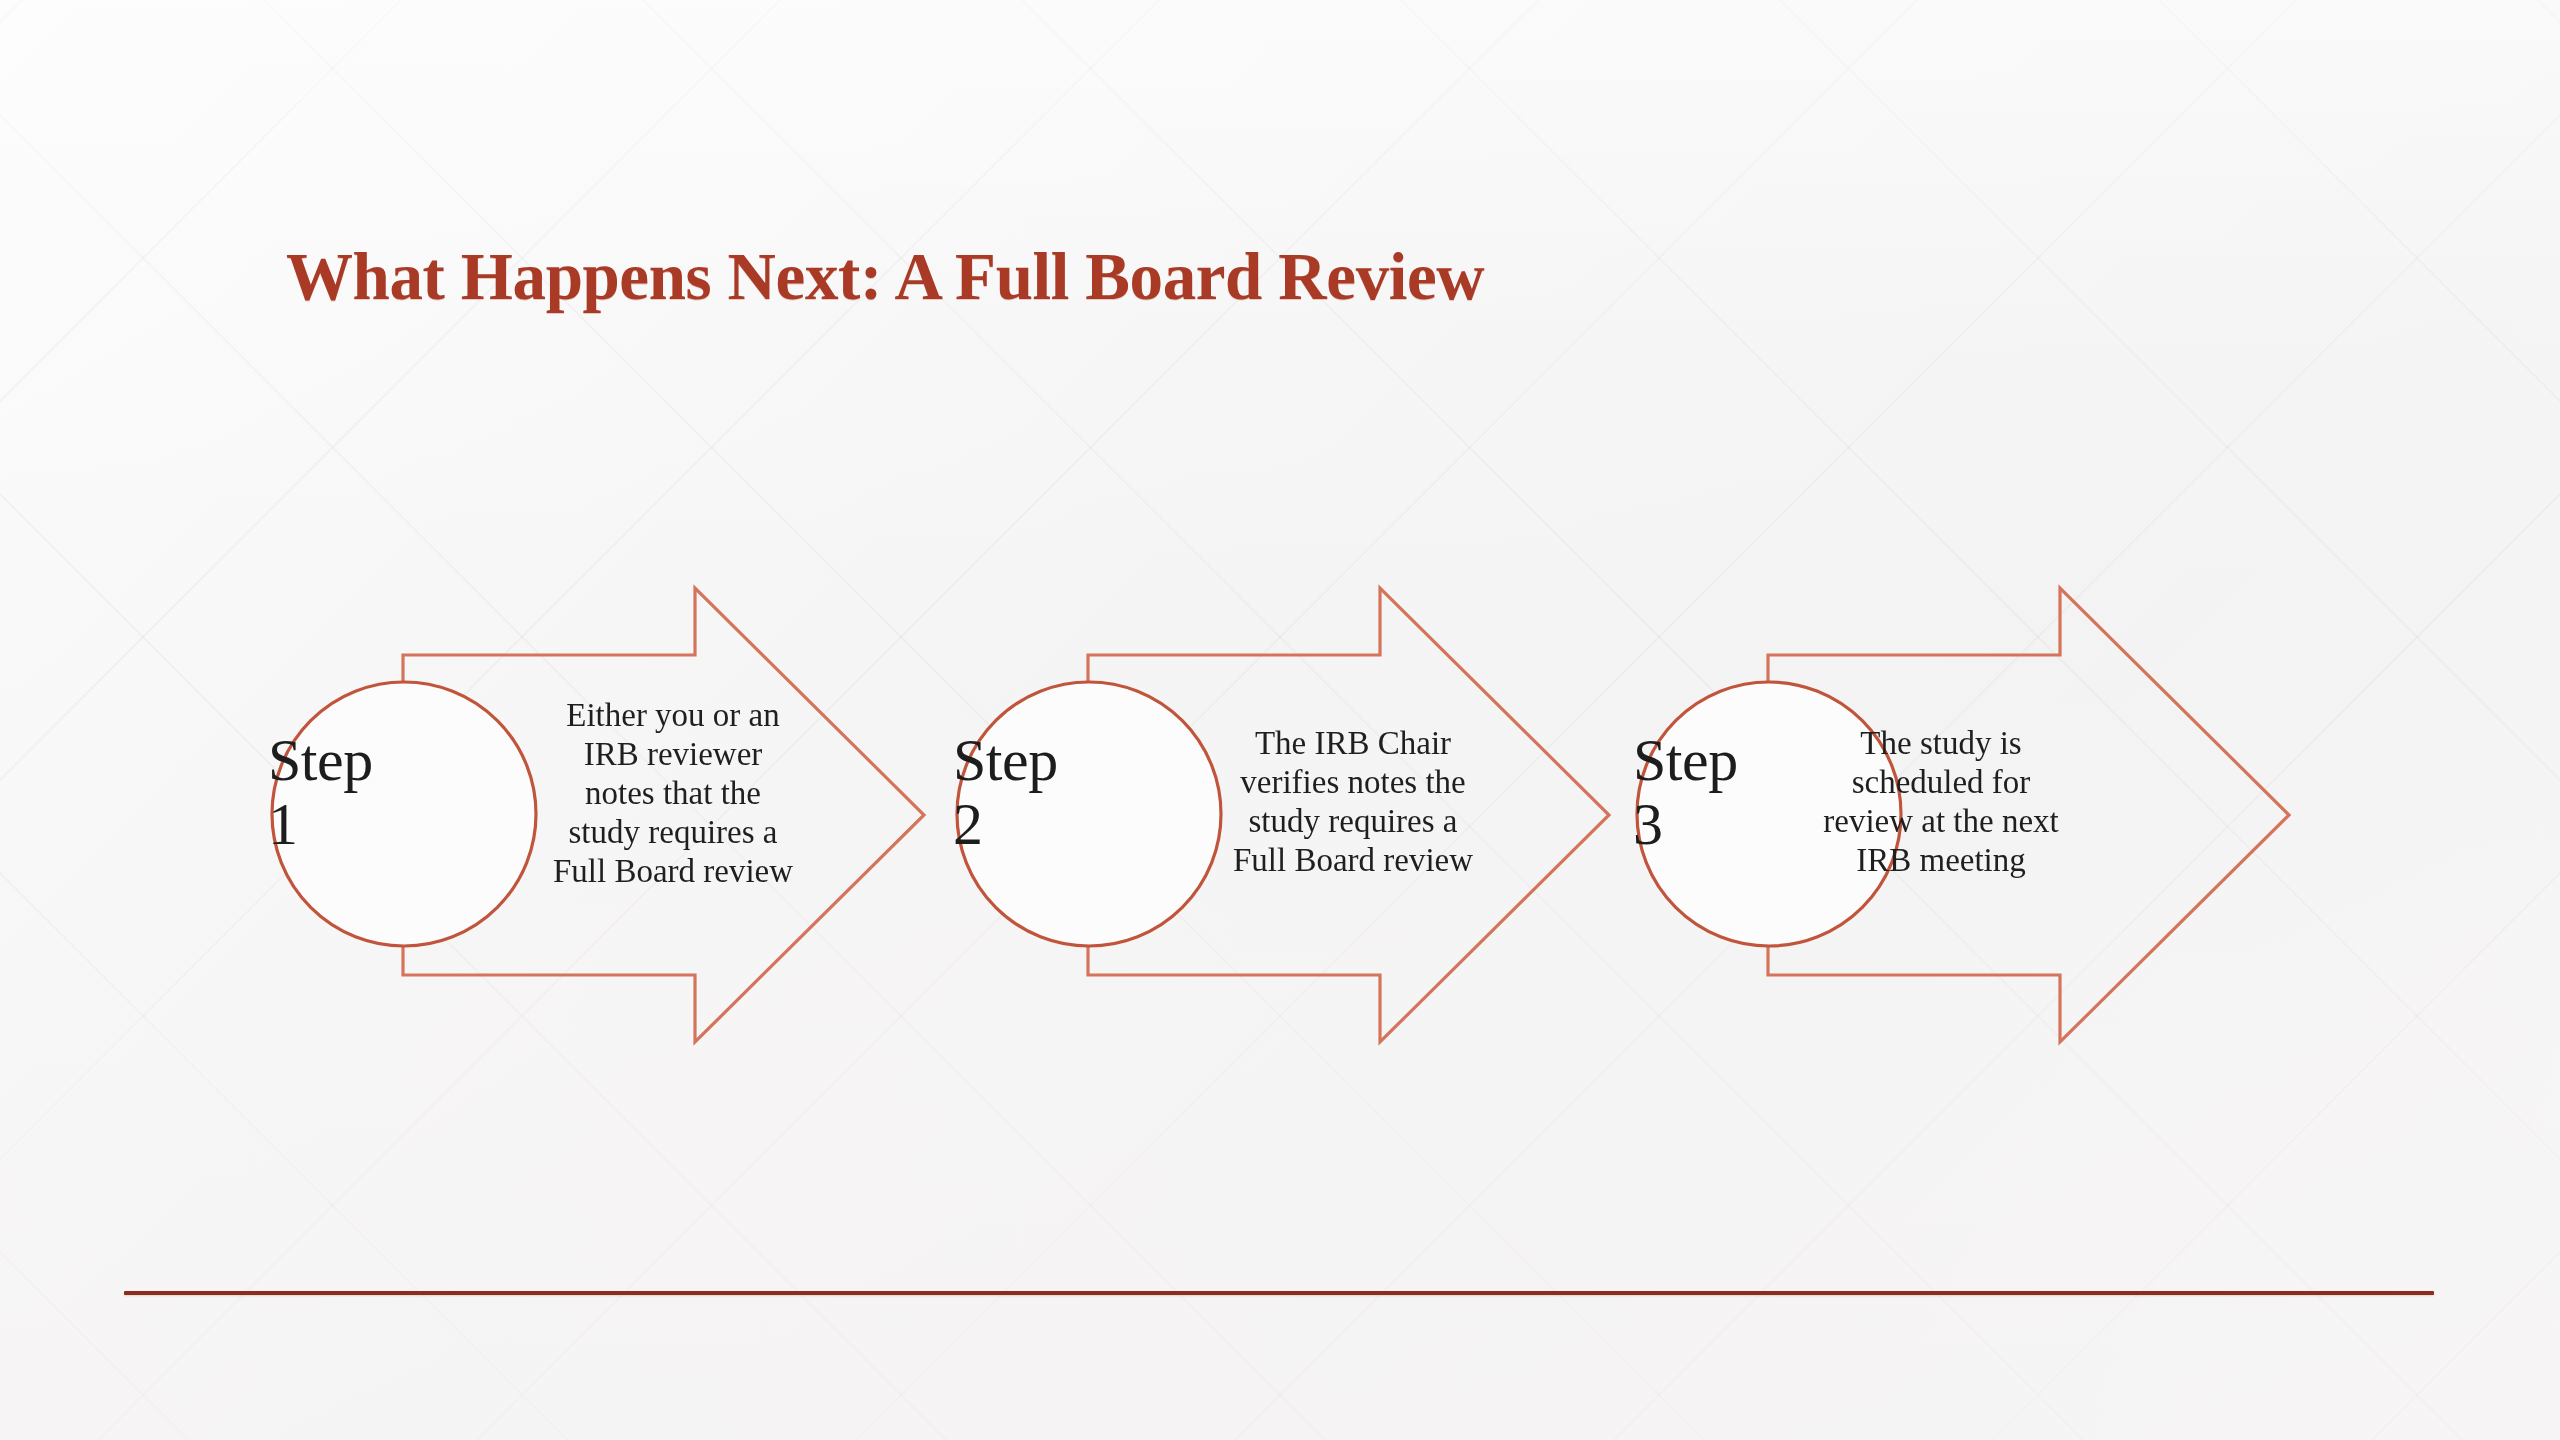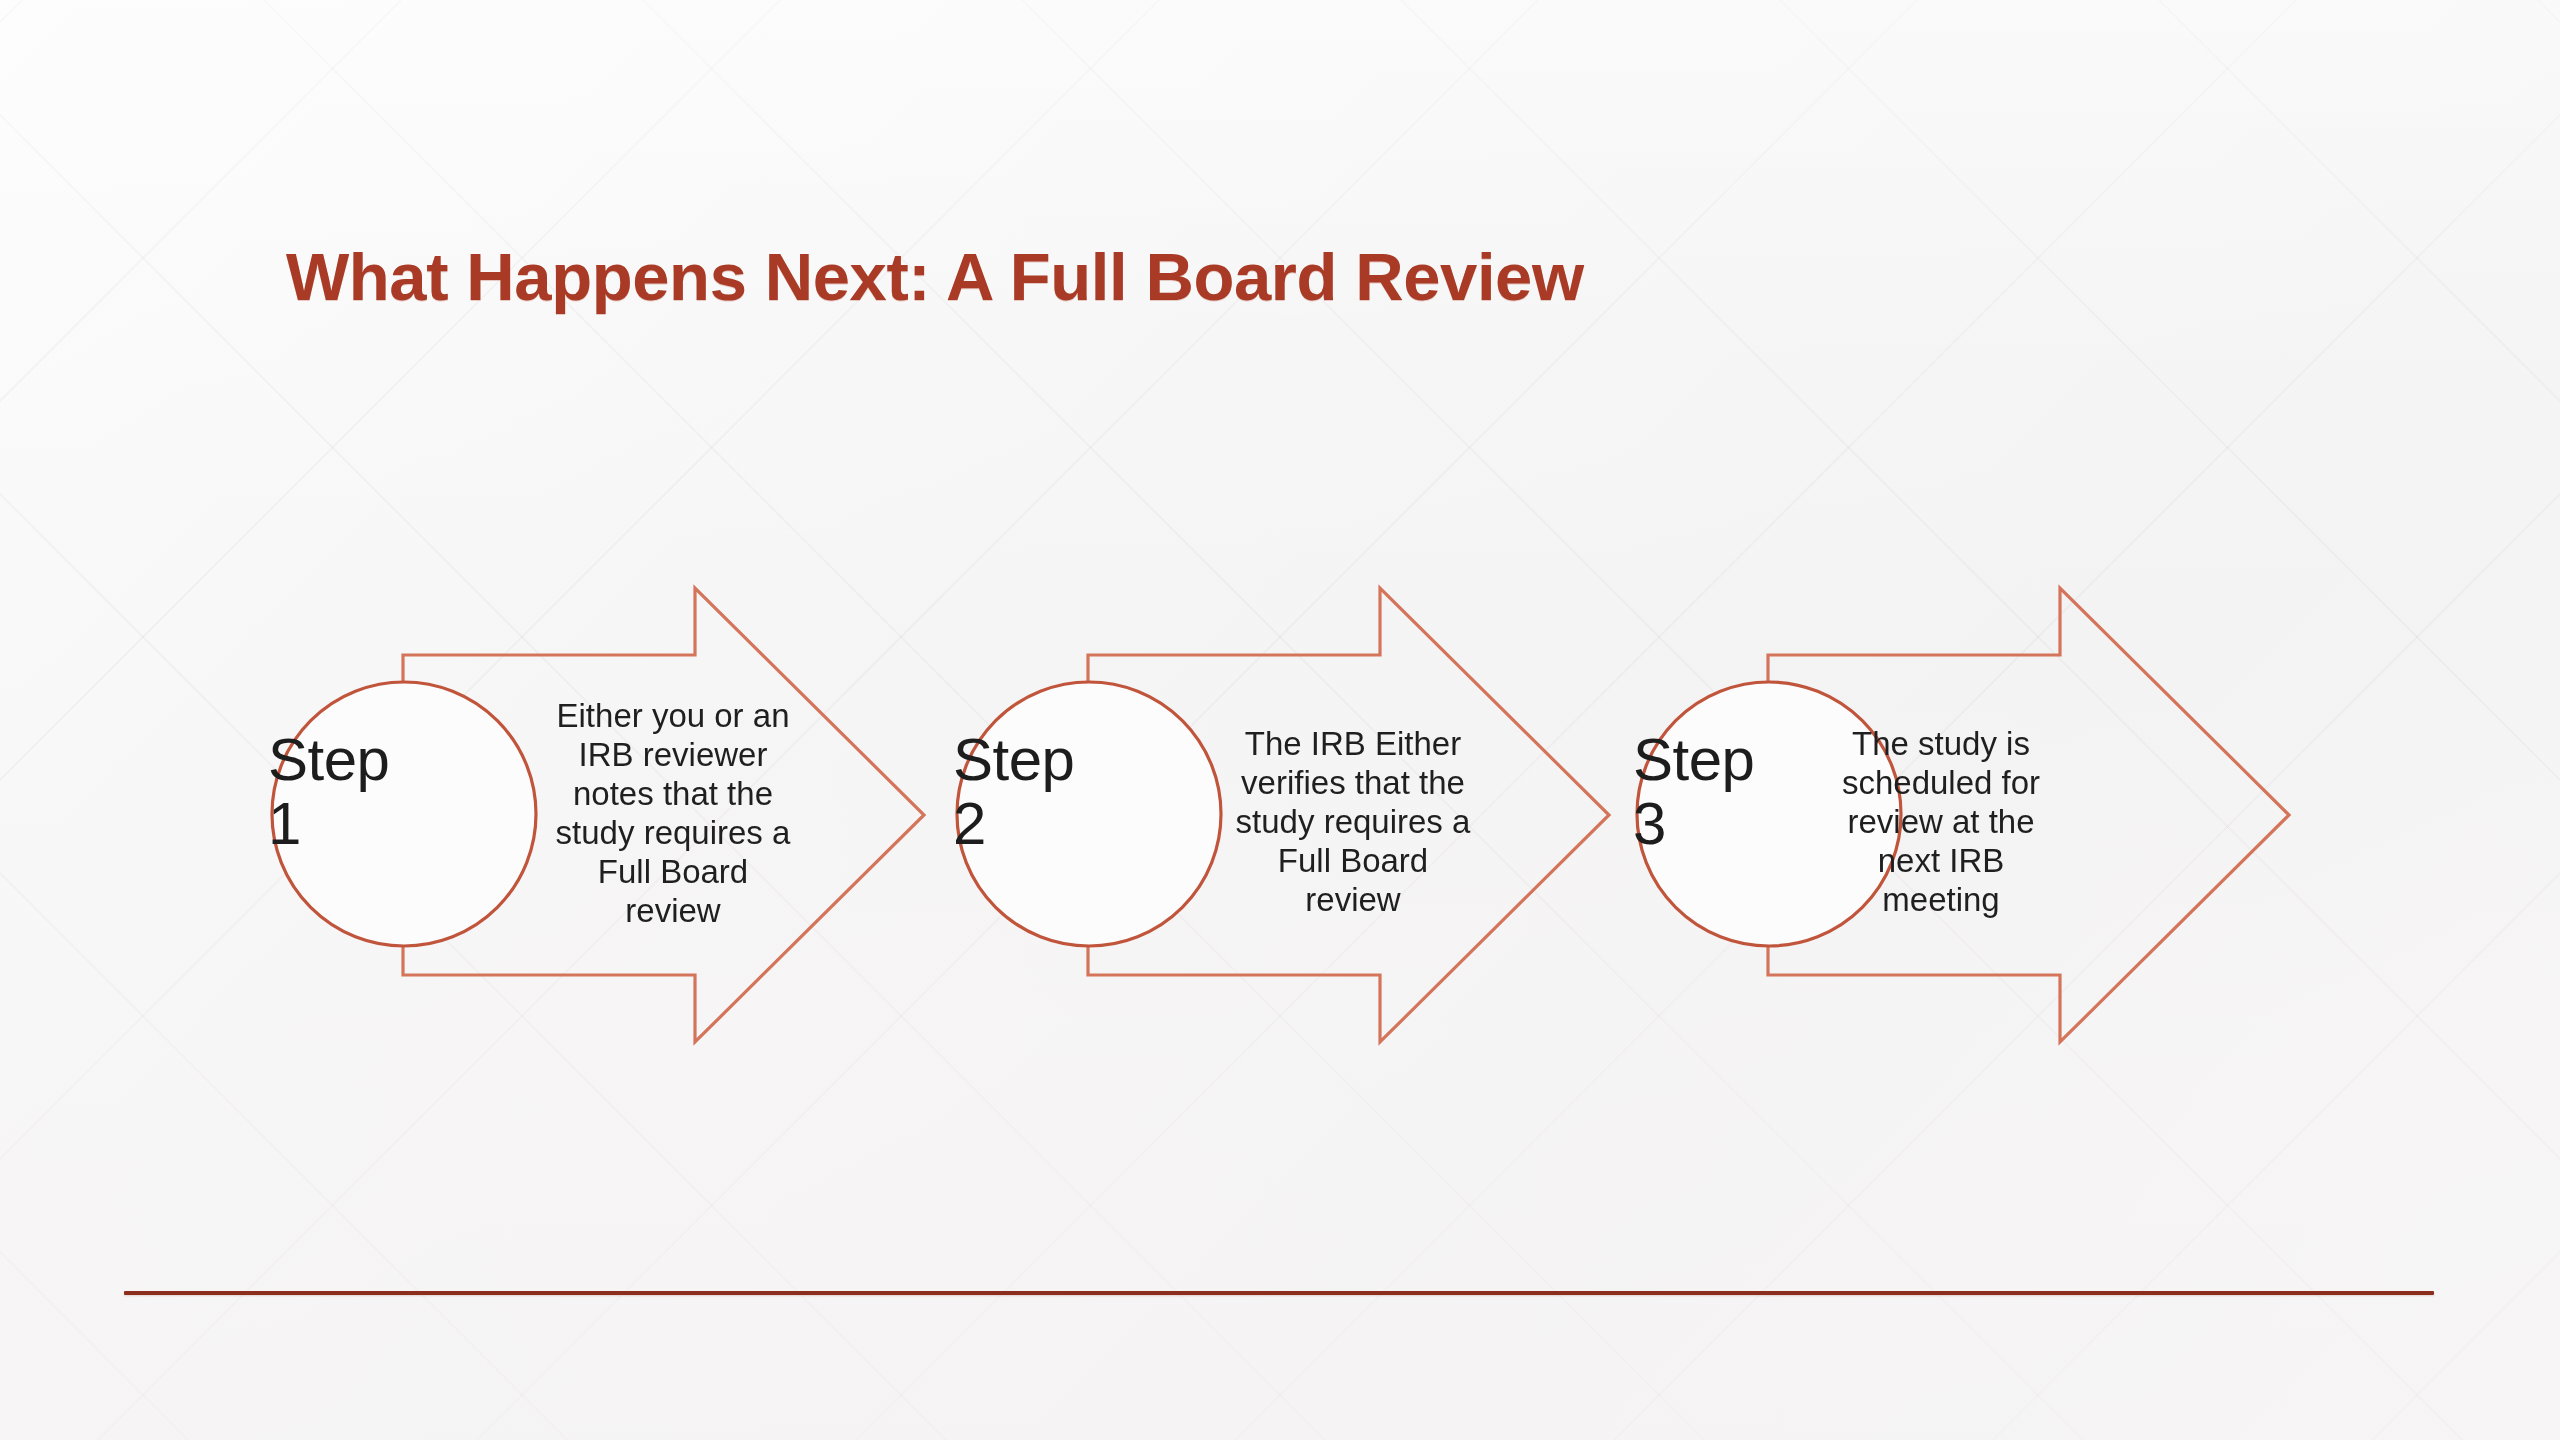--- a/index.html
+++ b/index.html
@@ -14,7 +14,7 @@
     overflow: hidden;
     background:
       linear-gradient(135deg, #fbfbfb 0%, #f6f5f5 40%, #f4f3f3 70%, #f7f6f6 100%);
-    font-family: Liberation Sans, sans-serif;
+    font-family: Liberation Serif, serif;
   }
   
   #bg-pattern {

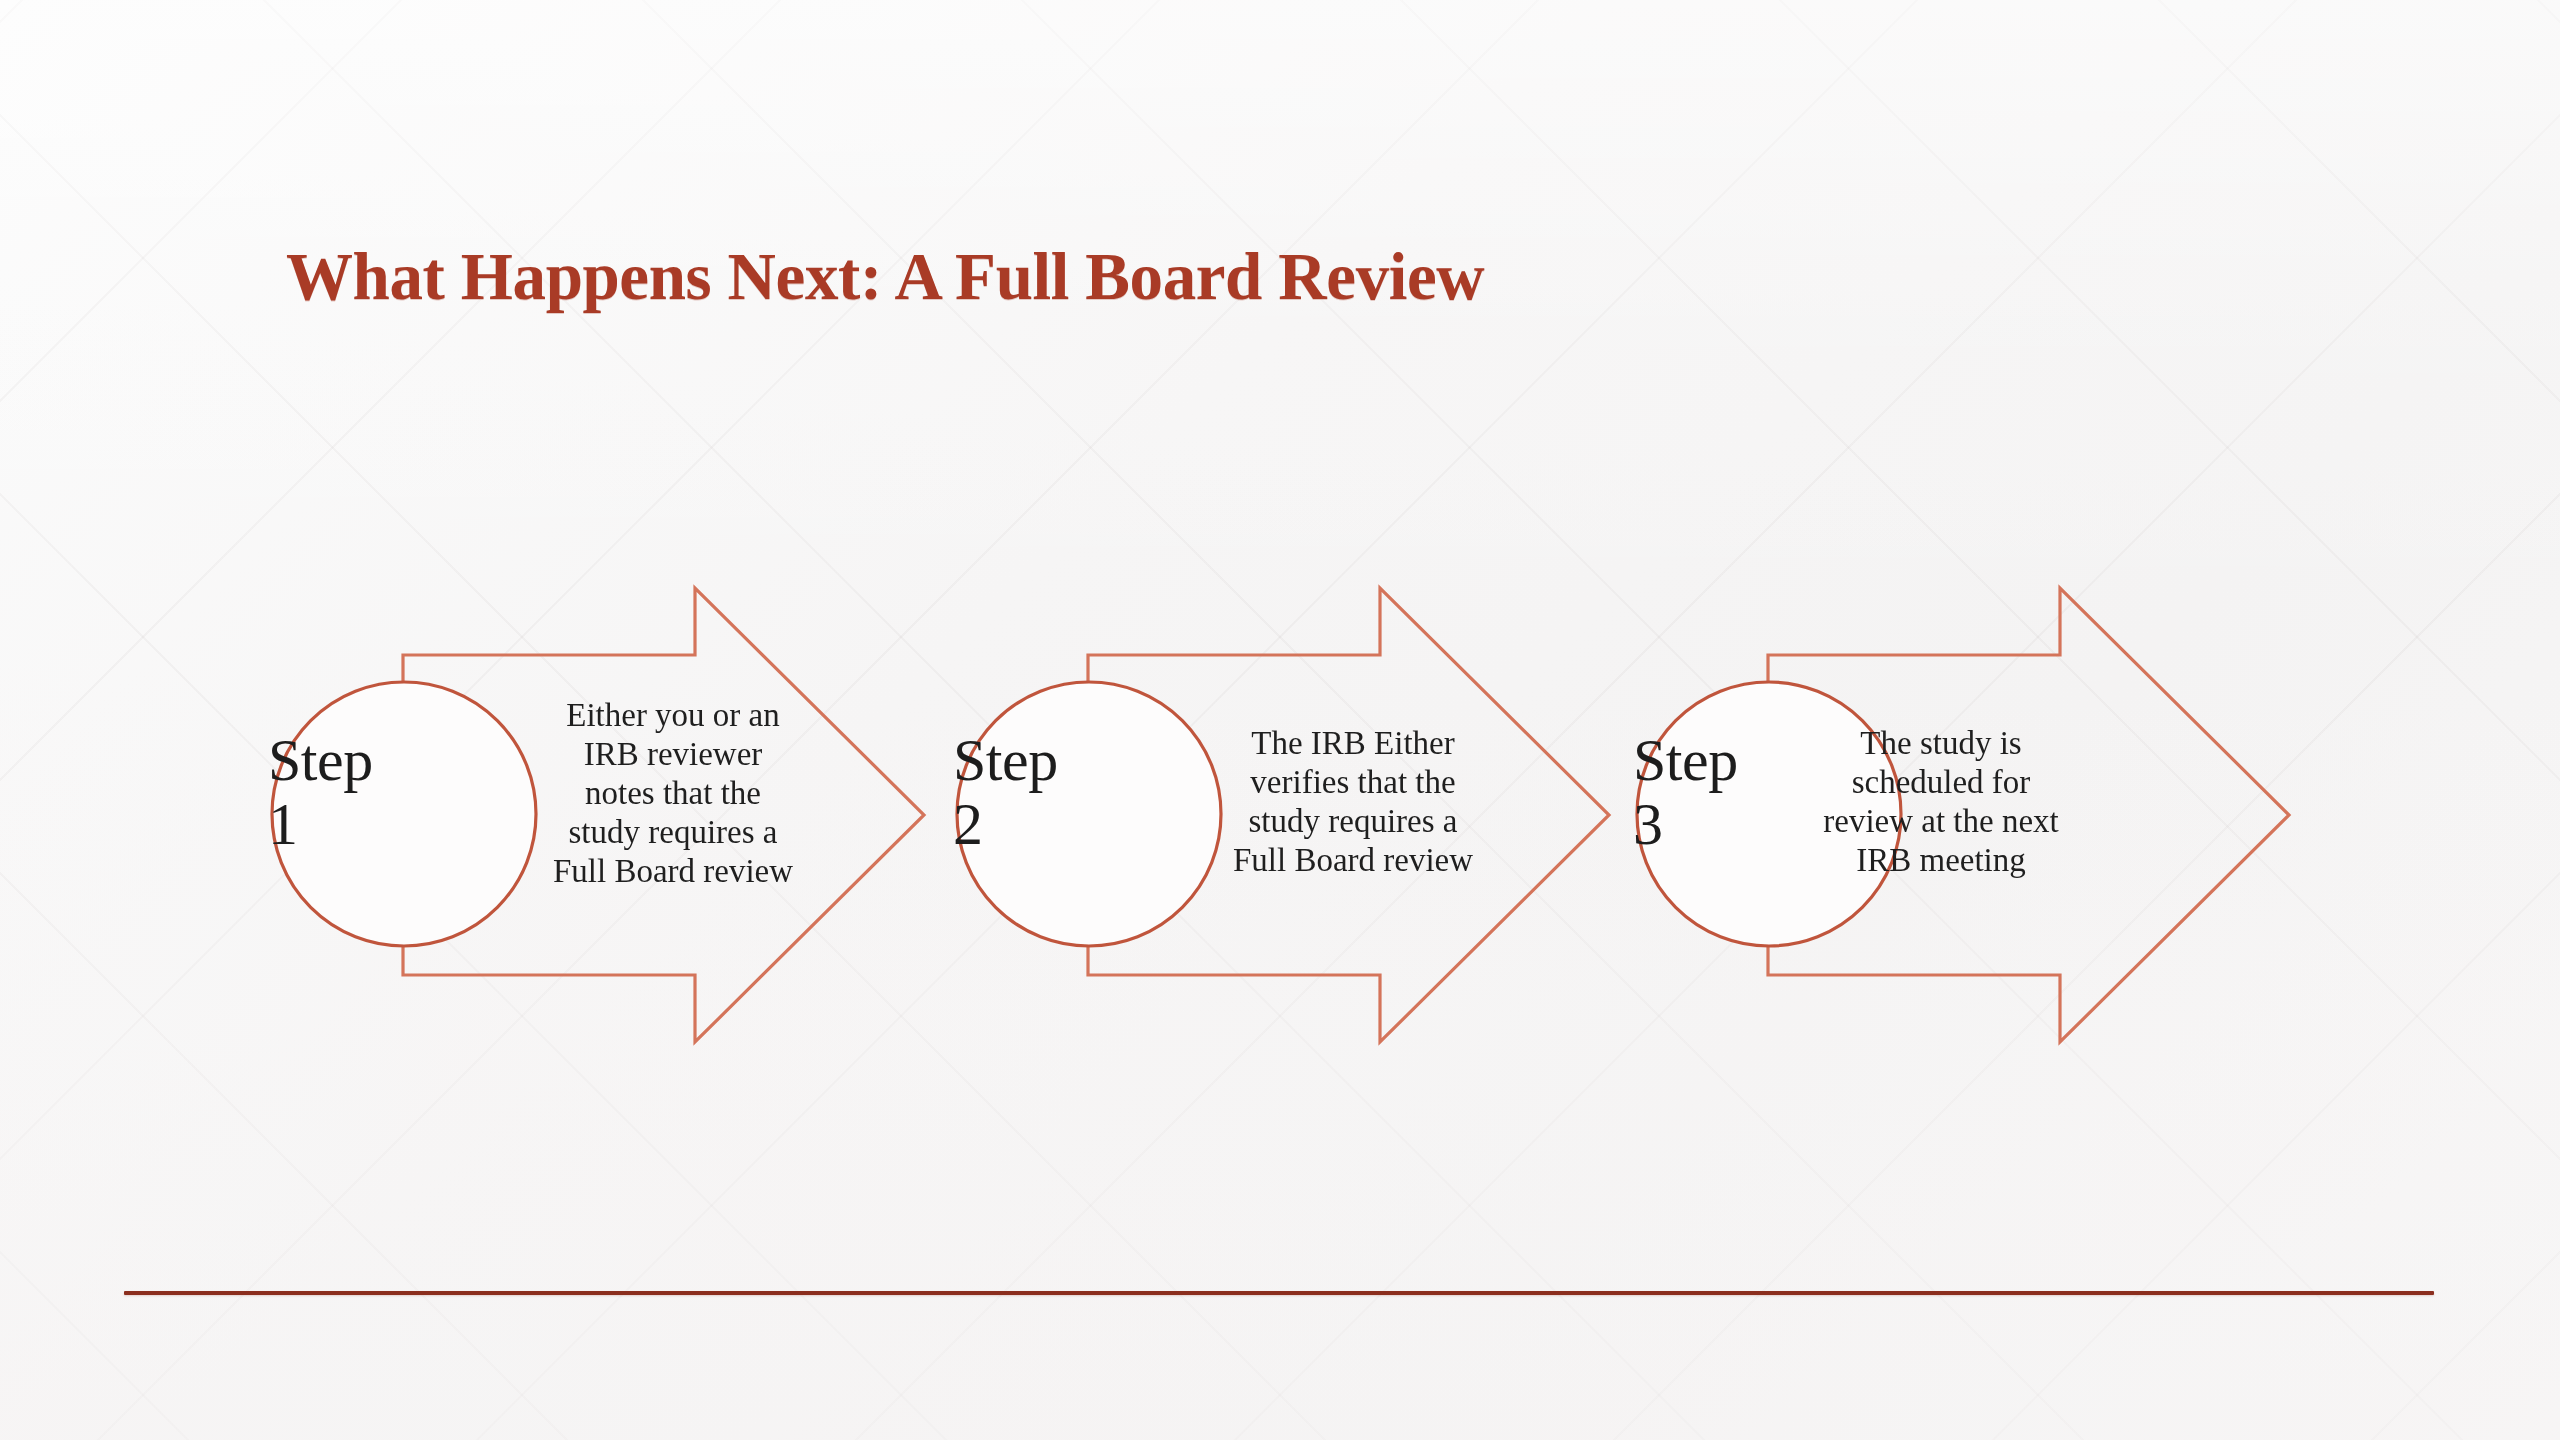--- a/index.html
+++ b/index.html
@@ -160,7 +160,7 @@
         <span class="step-word">Step</span>
         <span class="step-num">2</span>
       </div>
-      <div class="step-desc" style="left:1228px; top:724px; width:250px;">The IRB Either verifies that the study requires a Full Board review</div>
+      <div class="step-desc" style="left:1228px; top:724px; width:250px;">The IRB Chair verifies notes the study requires a Full Board review</div>
     </div>
 
     <div class="step-group">

